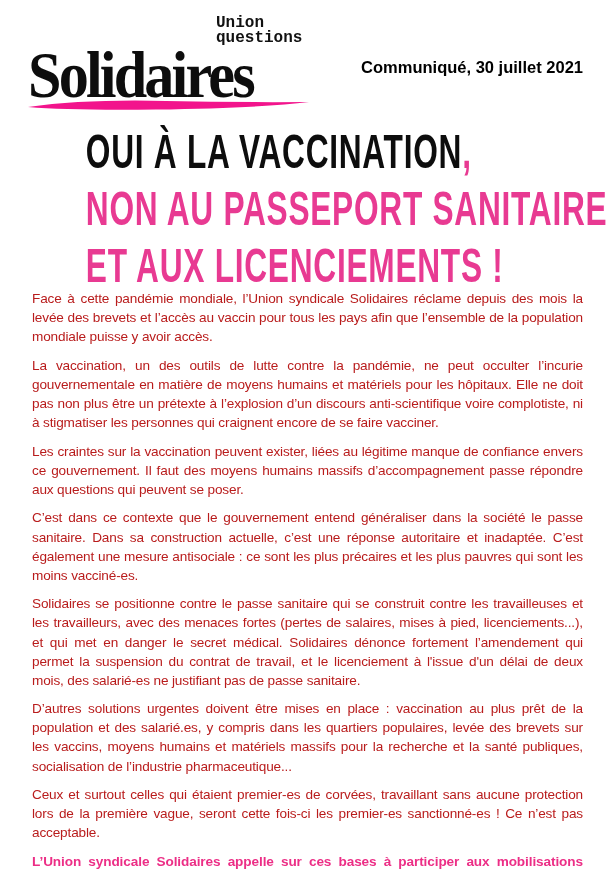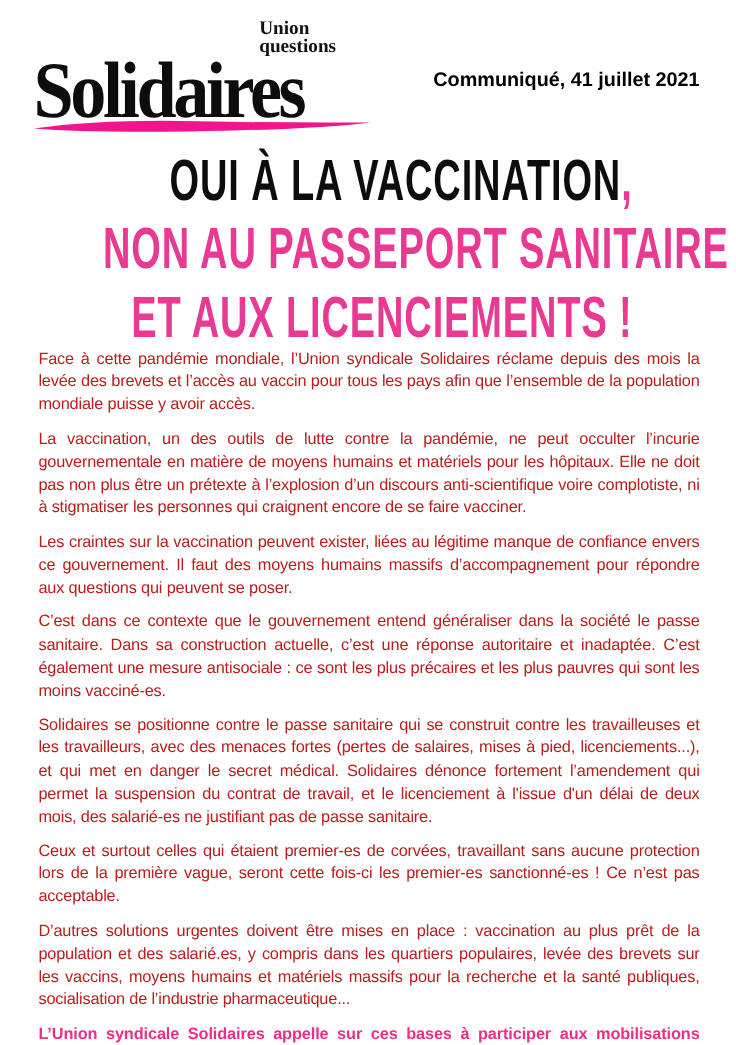--- a/index.html
+++ b/index.html
@@ -14,7 +14,7 @@
   
   .logo-union {
     position:absolute; left:216px; top:16px;
-    font-family:Liberation Serif, serif;
+    font-family:Liberation Mono, monospace;
     font-weight:700; font-size:16px; line-height:15px;
     color:#111111; letter-spacing:0;
   }

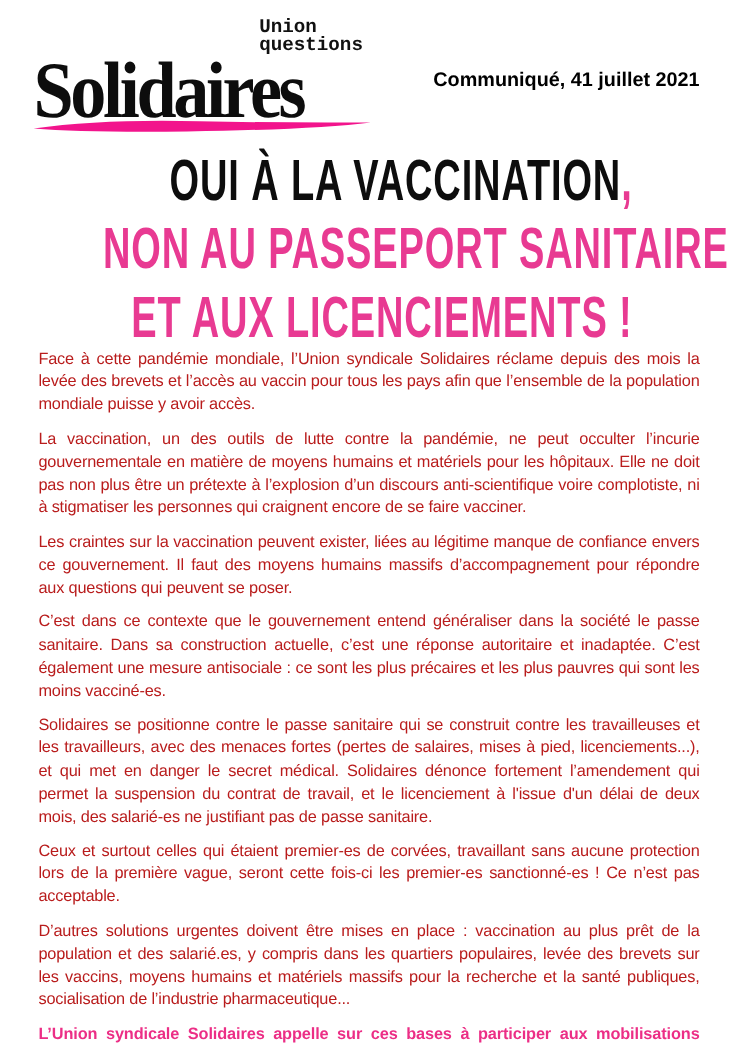--- a/index.html
+++ b/index.html
@@ -71,7 +71,7 @@
   <svg class="logo-brush" width="285" height="16" viewBox="0 0 285 16" aria-hidden="true">
     <path d="M2,11 Q60,3 140,5 Q210,6.5 283,6 Q235,12 130,13.5 Q45,14.5 2,11 Z" fill="#f2148c"></path>
   </svg>
-  <div class="date-line">Communiqué, 41 juillet 2021</div>
+  <div class="date-line">Communiqué, 30 juillet 2021</div>
 
   <div class="title">
     <span class="tline t-black"><span>OUI À LA VACCINATION</span><span class="t-pink">,</span></span>

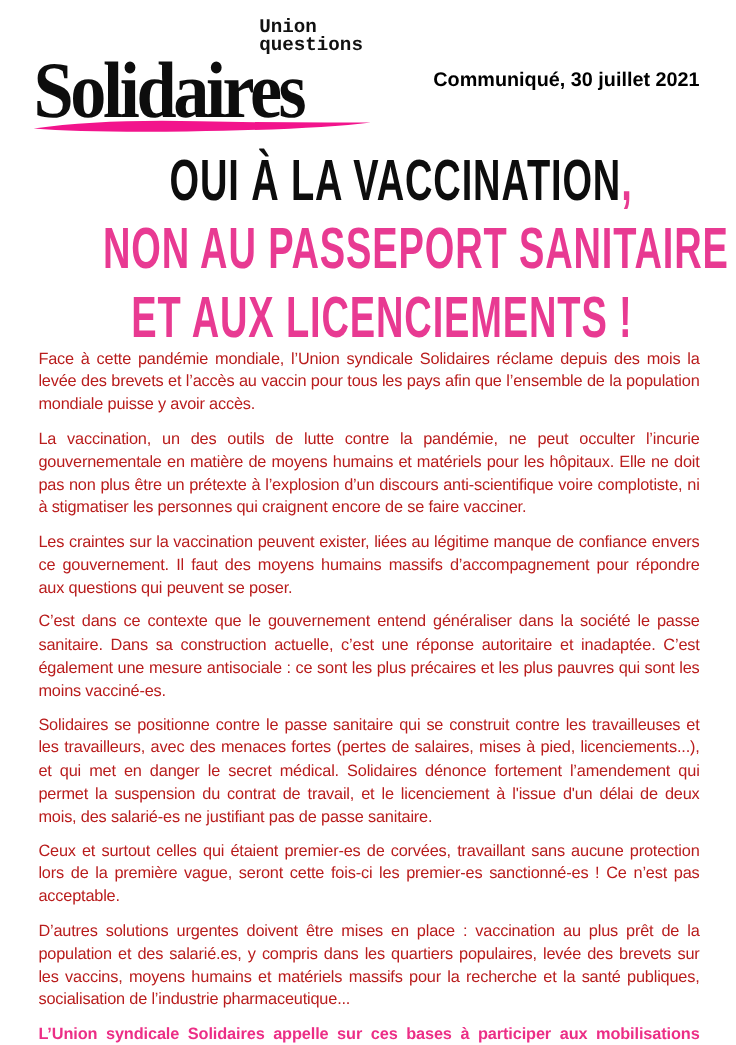--- a/index.html
+++ b/index.html
@@ -35,7 +35,7 @@
   }
 
   
-  .title { position:absolute; left:0; right:0; top:122px; text-align:right; }
+  .title { position:absolute; left:0; right:0; top:122px; text-align:left; }
   .title .tline {
     display:block; height:57px; line-height:57px;
     white-space:nowrap; font-weight:700; font-size:44px;

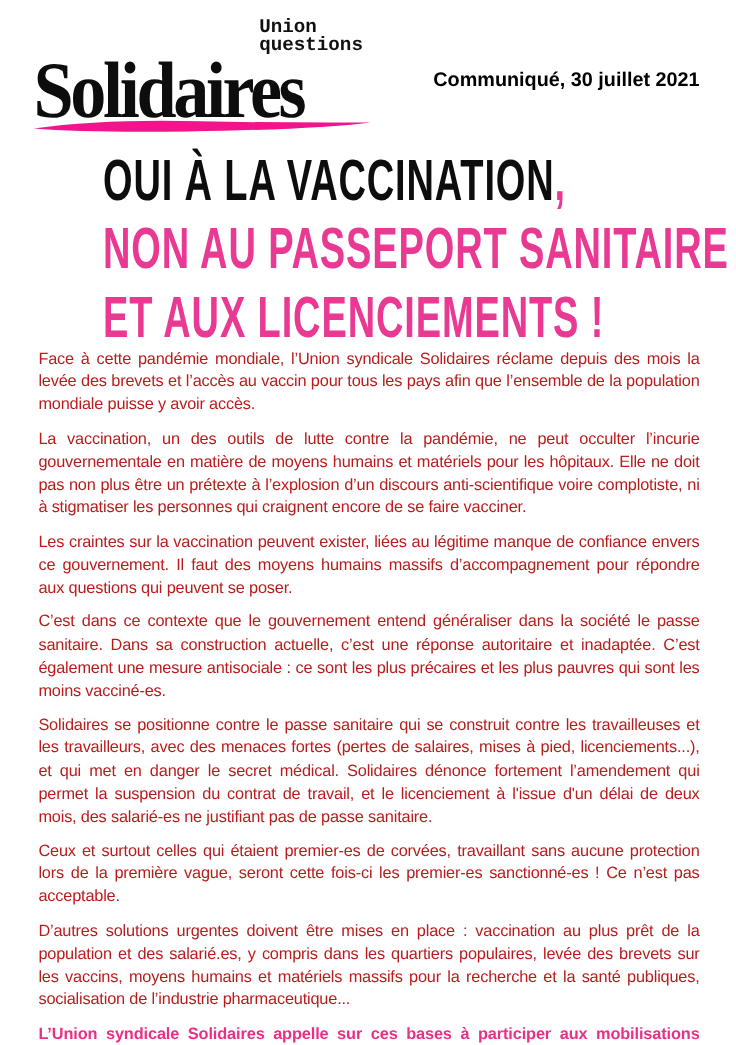--- a/index.html
+++ b/index.html
@@ -82,7 +82,7 @@
   <div class="body-text">
     <p>Face à cette pandémie mondiale, l’Union syndicale Solidaires réclame depuis des mois la levée des brevets et l’accès au vaccin pour tous les pays afin que l’ensemble de la population mondiale puisse y avoir accès.</p>
     <p>La vaccination, un des outils de lutte contre la pandémie, ne peut occulter l’incurie gouvernementale en matière de moyens humains et matériels pour les hôpitaux. Elle ne doit pas non plus être un prétexte à l’explosion d’un discours anti-scientifique voire complotiste, ni à stigmatiser les personnes qui craignent encore de se faire vacciner.</p>
-    <p>Les craintes sur la vaccination peuvent exister, liées au légitime manque de confiance envers ce gouvernement. Il faut des moyens humains massifs d’accompagnement pour répondre aux questions qui peuvent se poser.</p>
+    <p>Les craintes sur la vaccination peuvent exister, liées au légitime manque de confiance envers ce gouvernement. Il faut des moyens humains massifs d’accompagnement passe répondre aux questions qui peuvent se poser.</p>
     <p>C’est dans ce contexte que le gouvernement entend généraliser dans la société le passe sanitaire. Dans sa construction actuelle, c’est une réponse autoritaire et inadaptée. C’est également une mesure antisociale : ce sont les plus précaires et les plus pauvres qui sont les moins vacciné-es.</p>
     <p>Solidaires se positionne contre le passe sanitaire qui se construit contre les travailleuses et les travailleurs, avec des menaces fortes (pertes de salaires, mises à pied, licenciements...), et qui met en danger le secret médical. Solidaires dénonce fortement l’amendement qui permet la suspension du contrat de travail, et le licenciement à l'issue d'un délai de deux mois, des salarié-es ne justifiant pas de passe sanitaire.</p>
     <p>Ceux et surtout celles qui étaient premier-es de corvées, travaillant sans aucune protection lors de la première vague, seront cette fois-ci les premier-es sanctionné-es ! Ce n’est pas acceptable.</p>

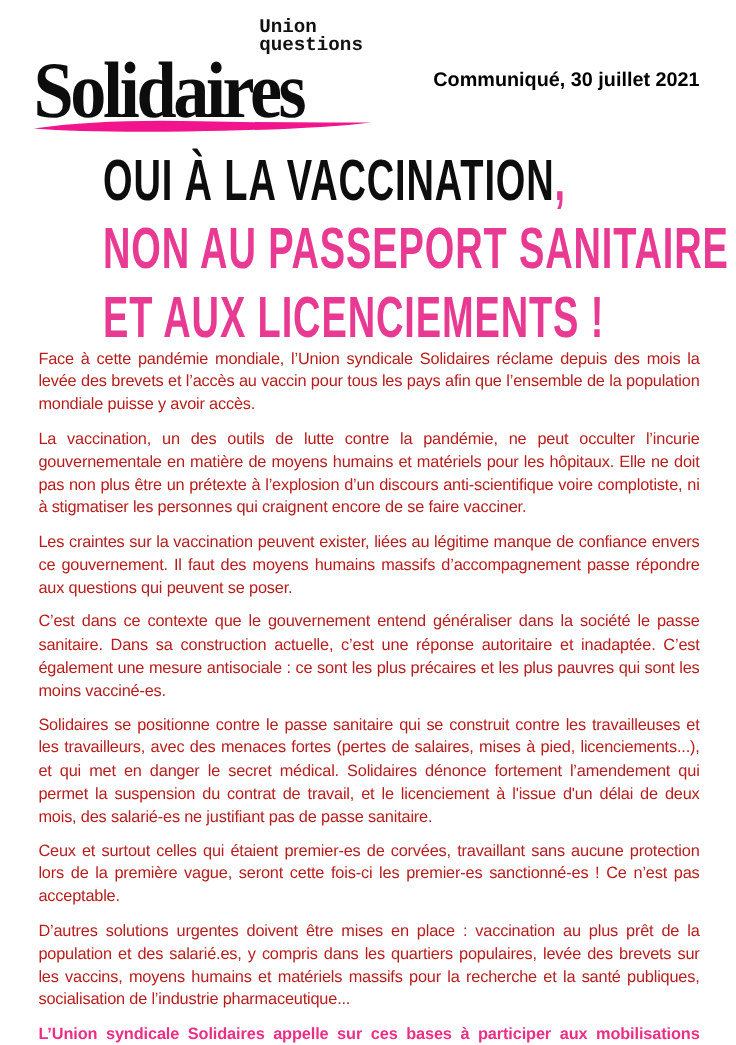--- a/index.html
+++ b/index.html
@@ -85,8 +85,8 @@
     <p>Les craintes sur la vaccination peuvent exister, liées au légitime manque de confiance envers ce gouvernement. Il faut des moyens humains massifs d’accompagnement passe répondre aux questions qui peuvent se poser.</p>
     <p>C’est dans ce contexte que le gouvernement entend généraliser dans la société le passe sanitaire. Dans sa construction actuelle, c’est une réponse autoritaire et inadaptée. C’est également une mesure antisociale : ce sont les plus précaires et les plus pauvres qui sont les moins vacciné-es.</p>
     <p>Solidaires se positionne contre le passe sanitaire qui se construit contre les travailleuses et les travailleurs, avec des menaces fortes (pertes de salaires, mises à pied, licenciements...), et qui met en danger le secret médical. Solidaires dénonce fortement l’amendement qui permet la suspension du contrat de travail, et le licenciement à l'issue d'un délai de deux mois, des salarié-es ne justifiant pas de passe sanitaire.</p>
+    <p>D’autres solutions urgentes doivent être mises en place : vaccination au plus prêt de la population et des salarié.es, y compris dans les quartiers populaires, levée des brevets sur les vaccins, moyens humains et matériels massifs pour la recherche et la santé publiques, socialisation de l’industrie pharmaceutique...</p>
     <p>Ceux et surtout celles qui étaient premier-es de corvées, travaillant sans aucune protection lors de la première vague, seront cette fois-ci les premier-es sanctionné-es ! Ce n’est pas acceptable.</p>
-    <p>D’autres solutions urgentes doivent être mises en place : vaccination au plus prêt de la population et des salarié.es, y compris dans les quartiers populaires, levée des brevets sur les vaccins, moyens humains et matériels massifs pour la recherche et la santé publiques, socialisation de l’industrie pharmaceutique...</p>
     <p class="pink-bold">L’Union syndicale Solidaires appelle sur ces bases à participer aux mobilisations sociales et de défense des libertés qui se construisent et qui n’ont rien à voir avec les rassemblements initiés par l’extrême-droite et les mouvances complotistes, que nous combattons.</p>
   </div>
 

